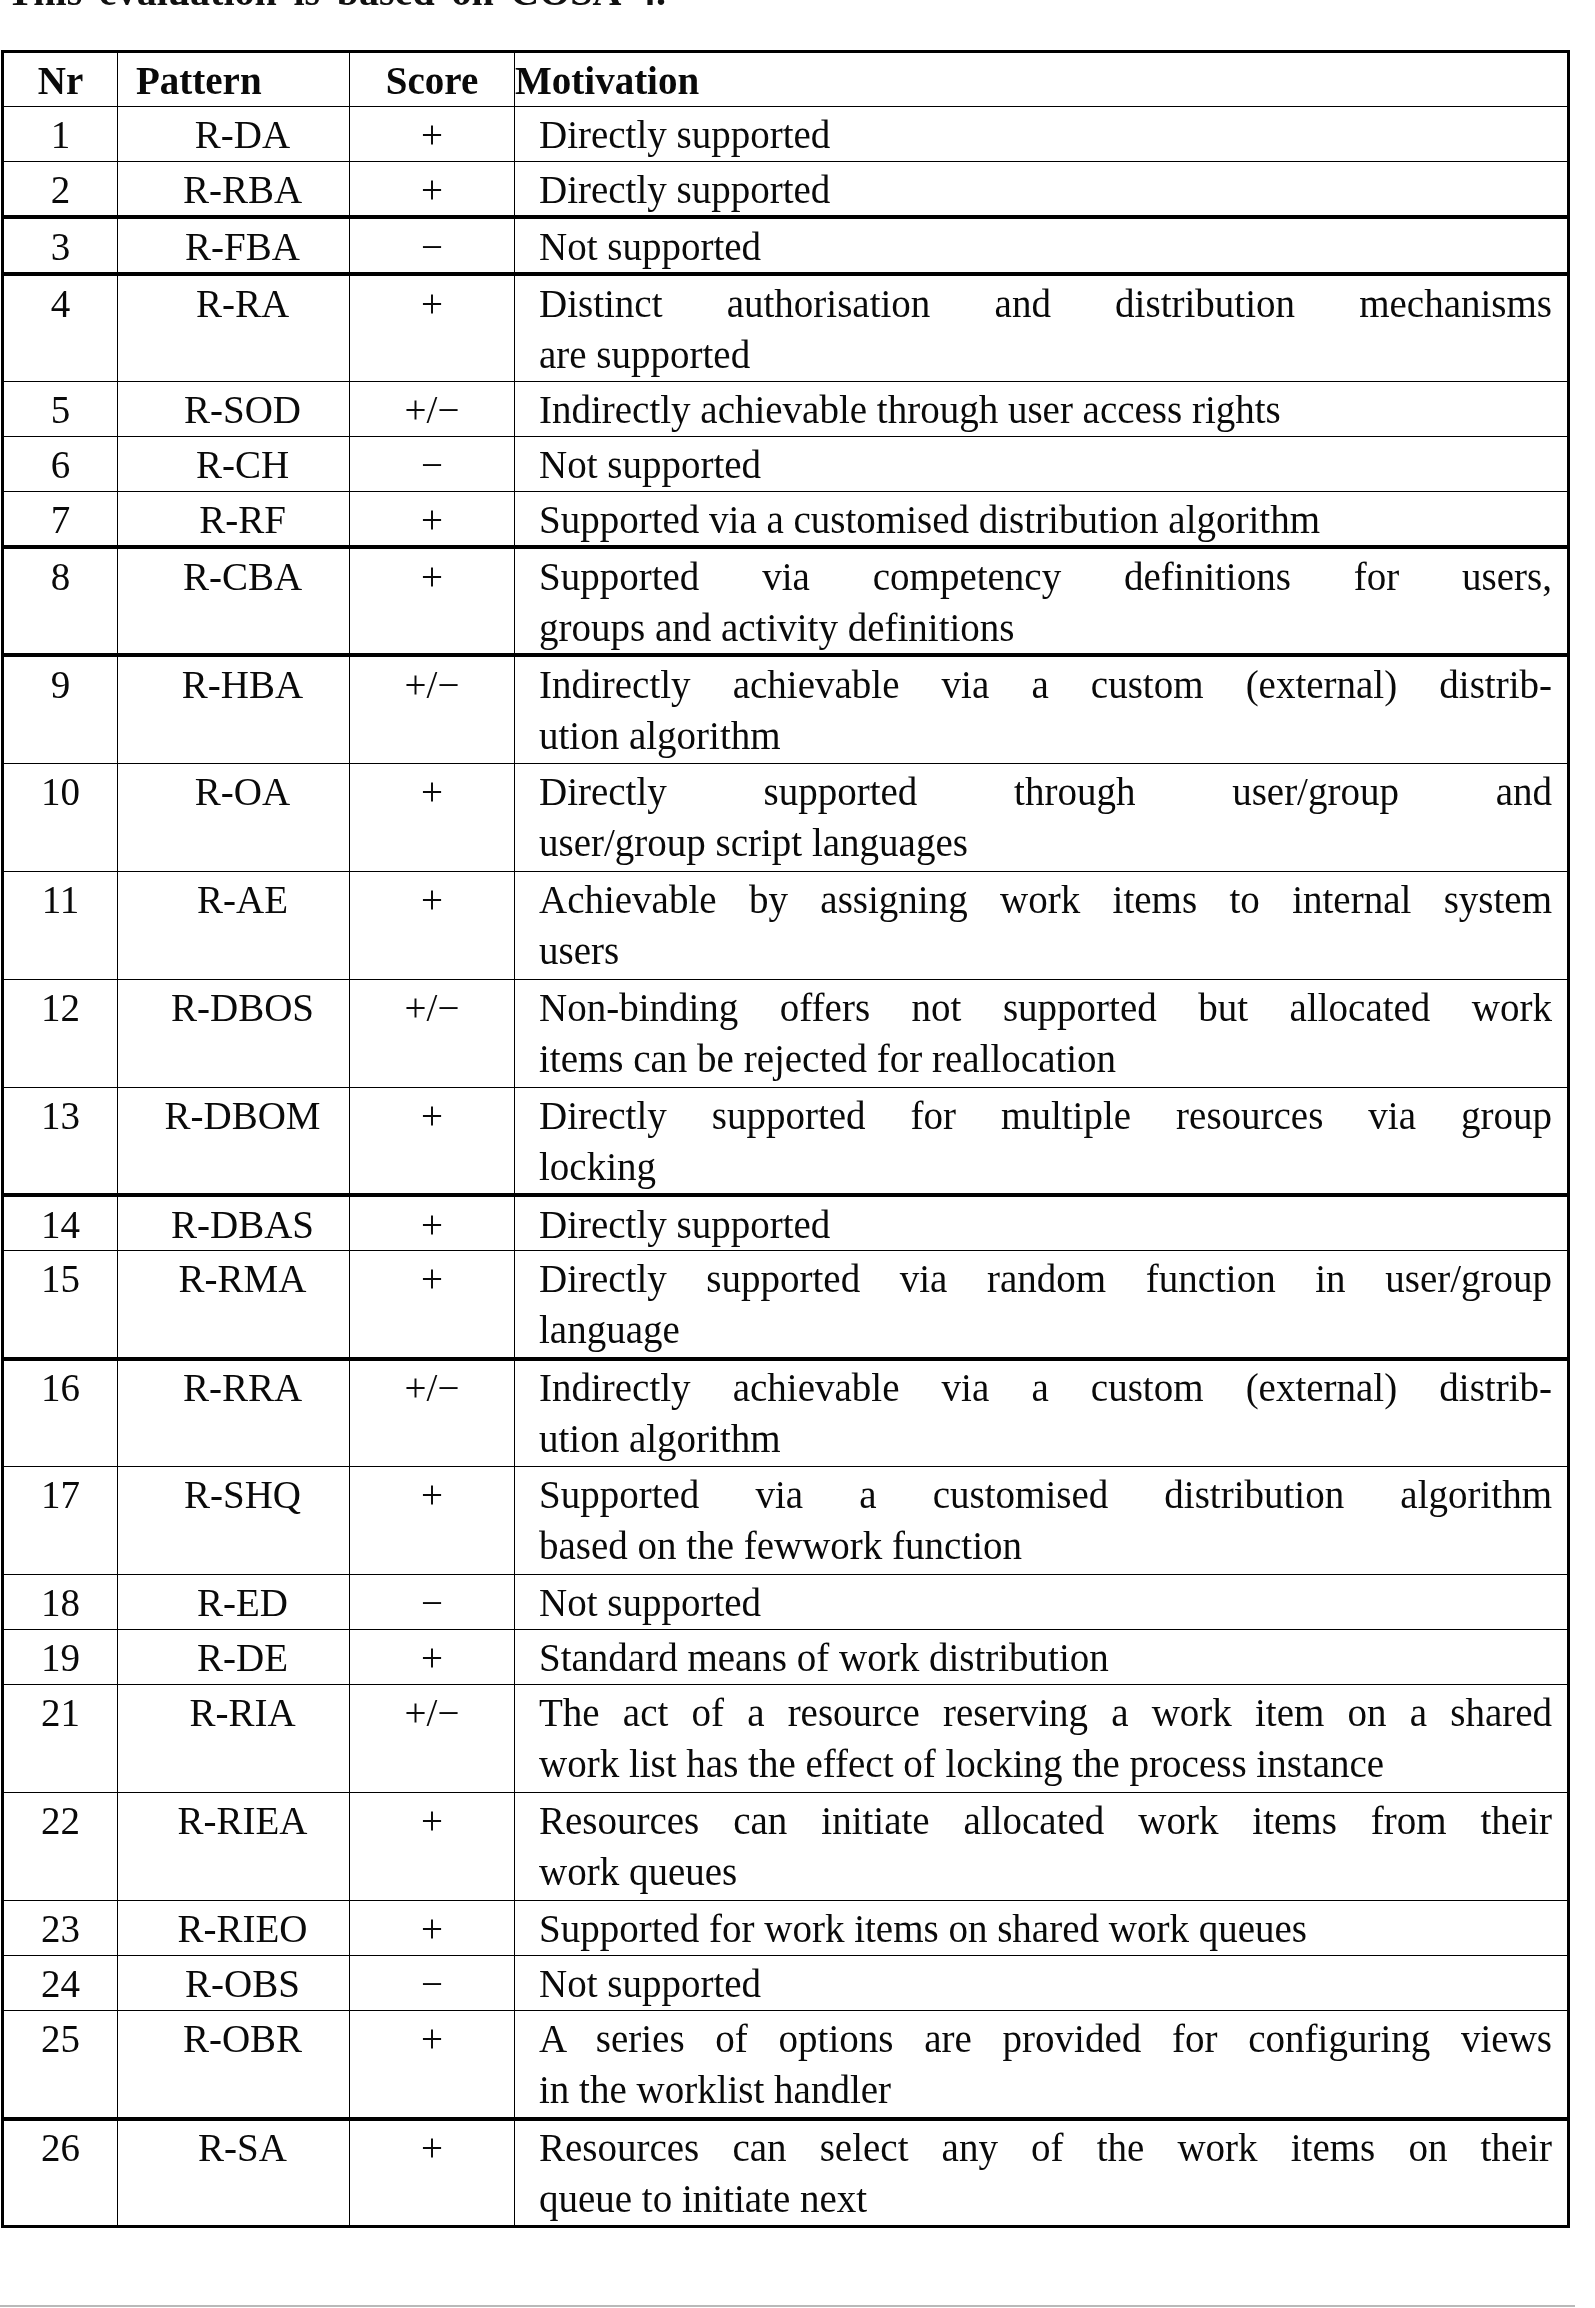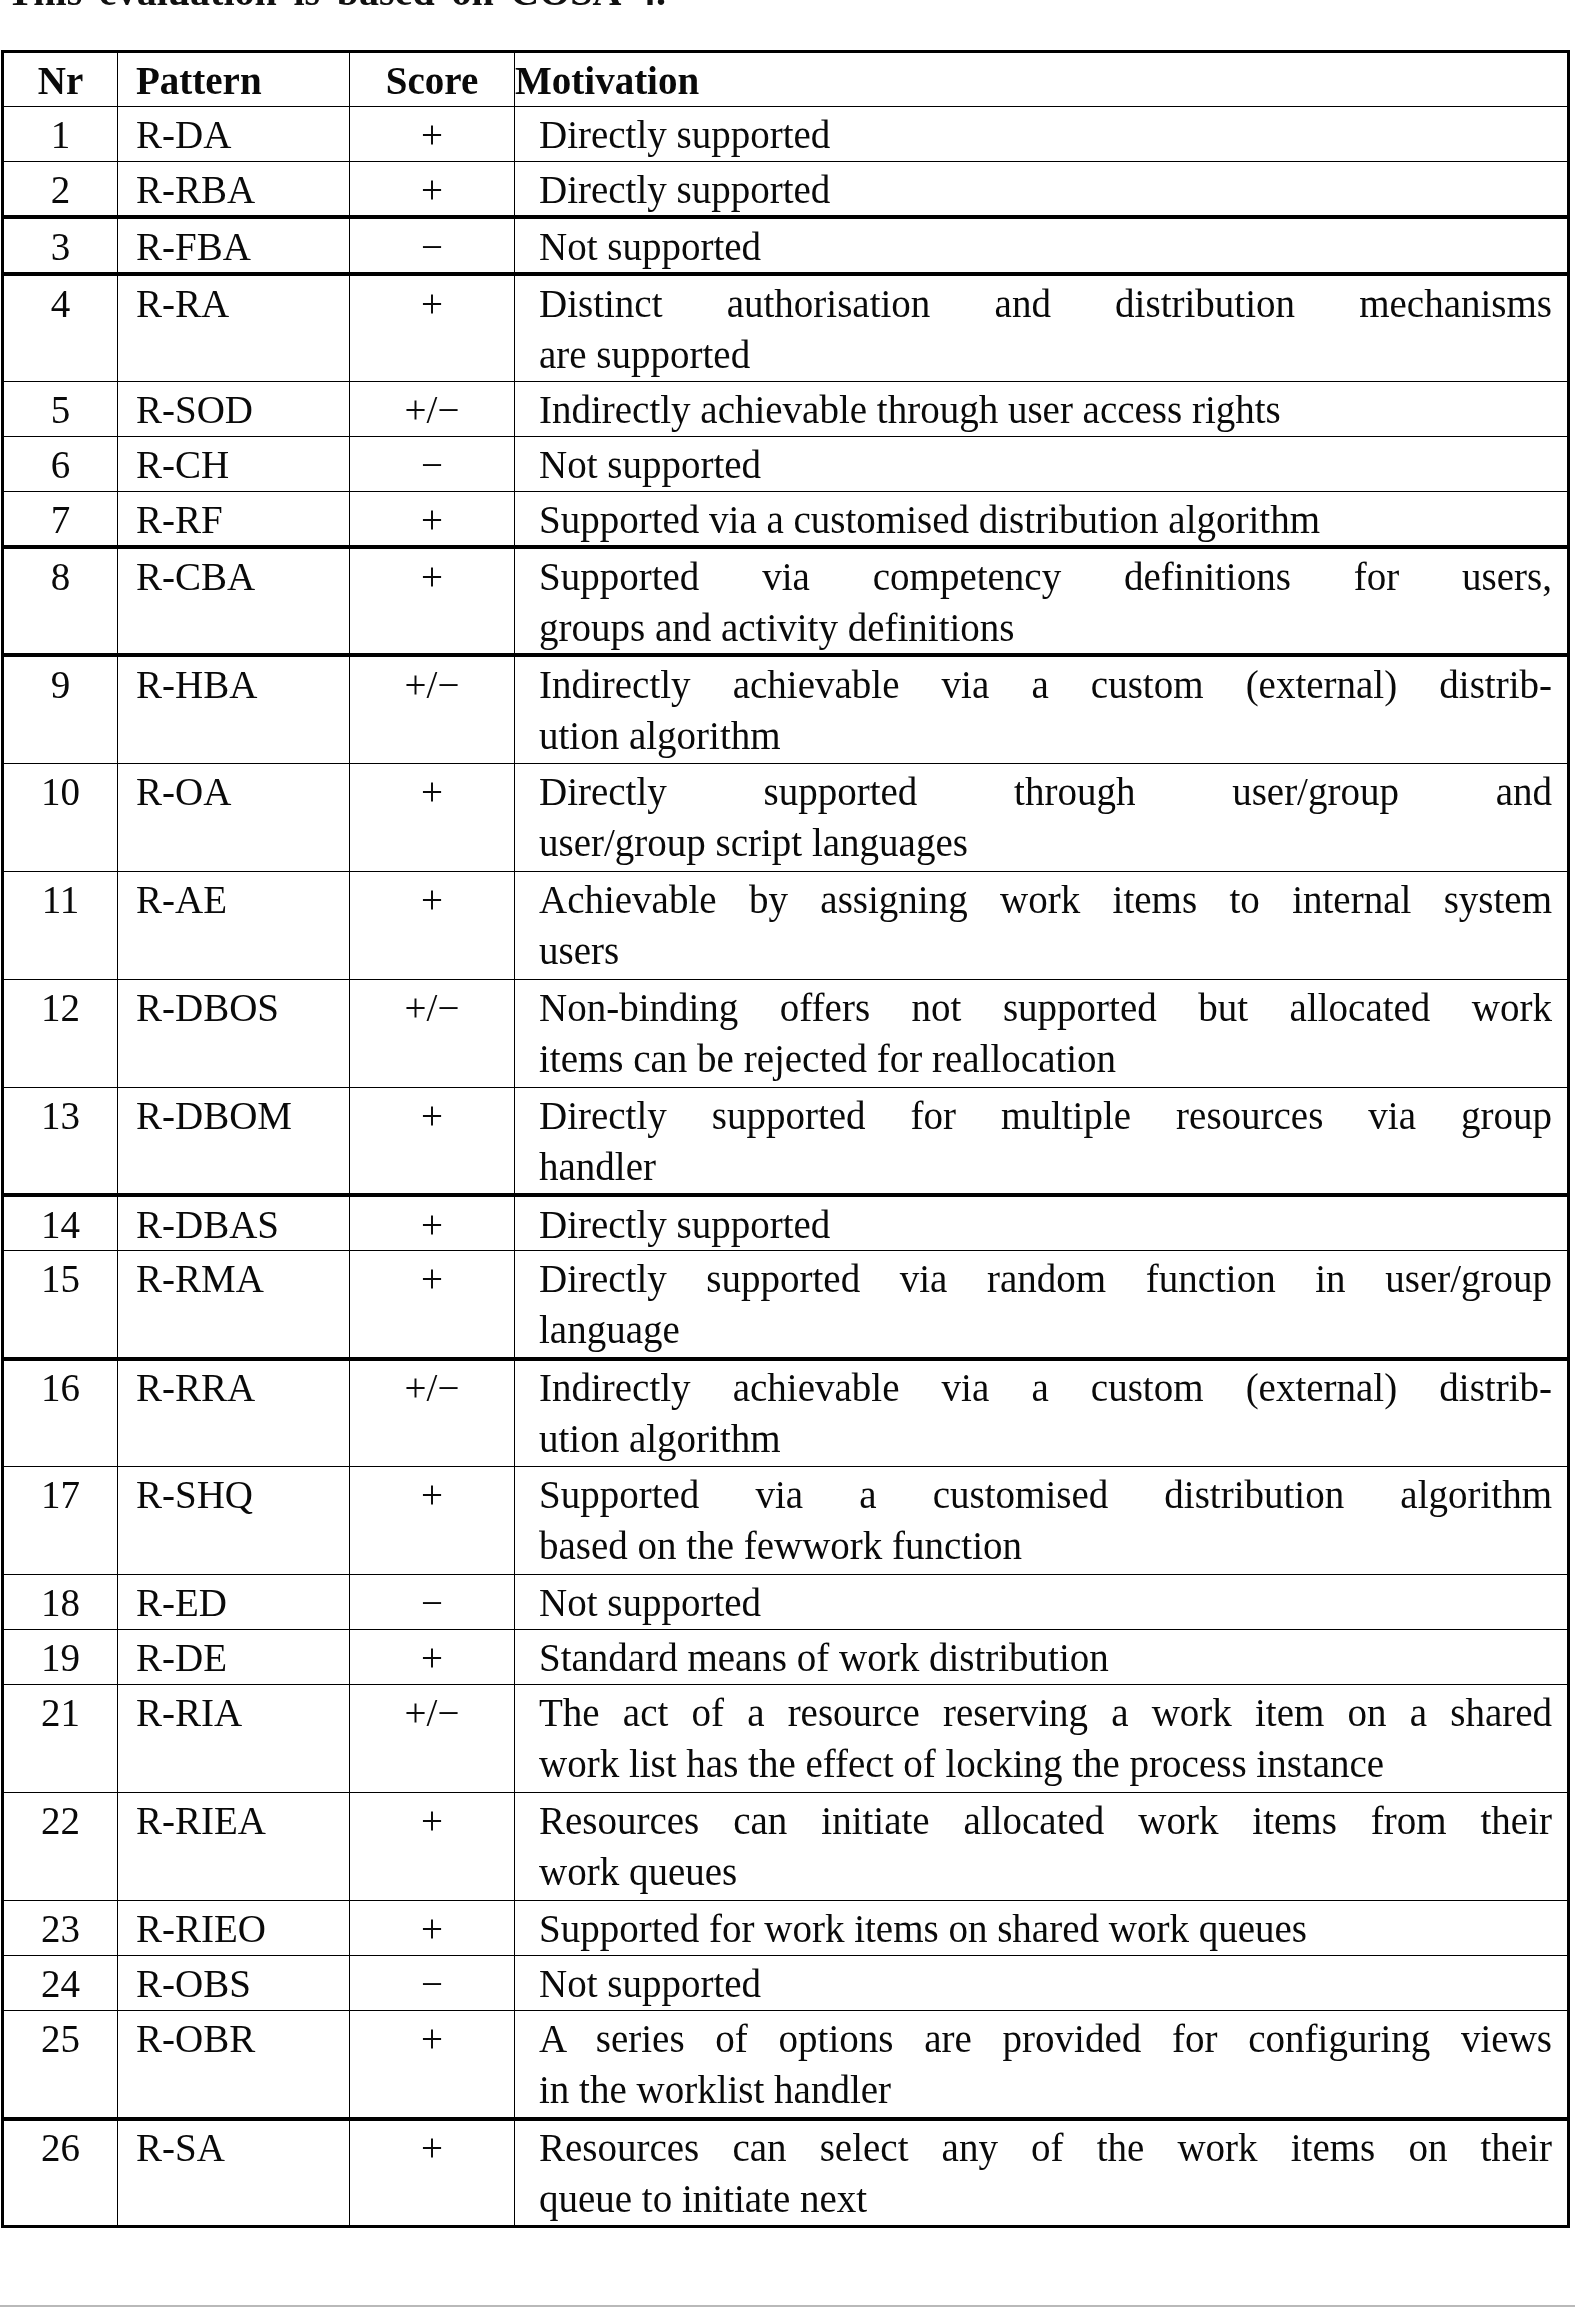--- a/index.html
+++ b/index.html
@@ -58,7 +58,7 @@
   .th-motivation{}
 
   td.nr,td.score{text-align:center;}
-  td.pattern{padding-left:18px;}
+  td.pattern{padding-left:18px;text-align:center;}
   td.motivation{padding-left:24px;padding-right:15px;}
 
   .mline{

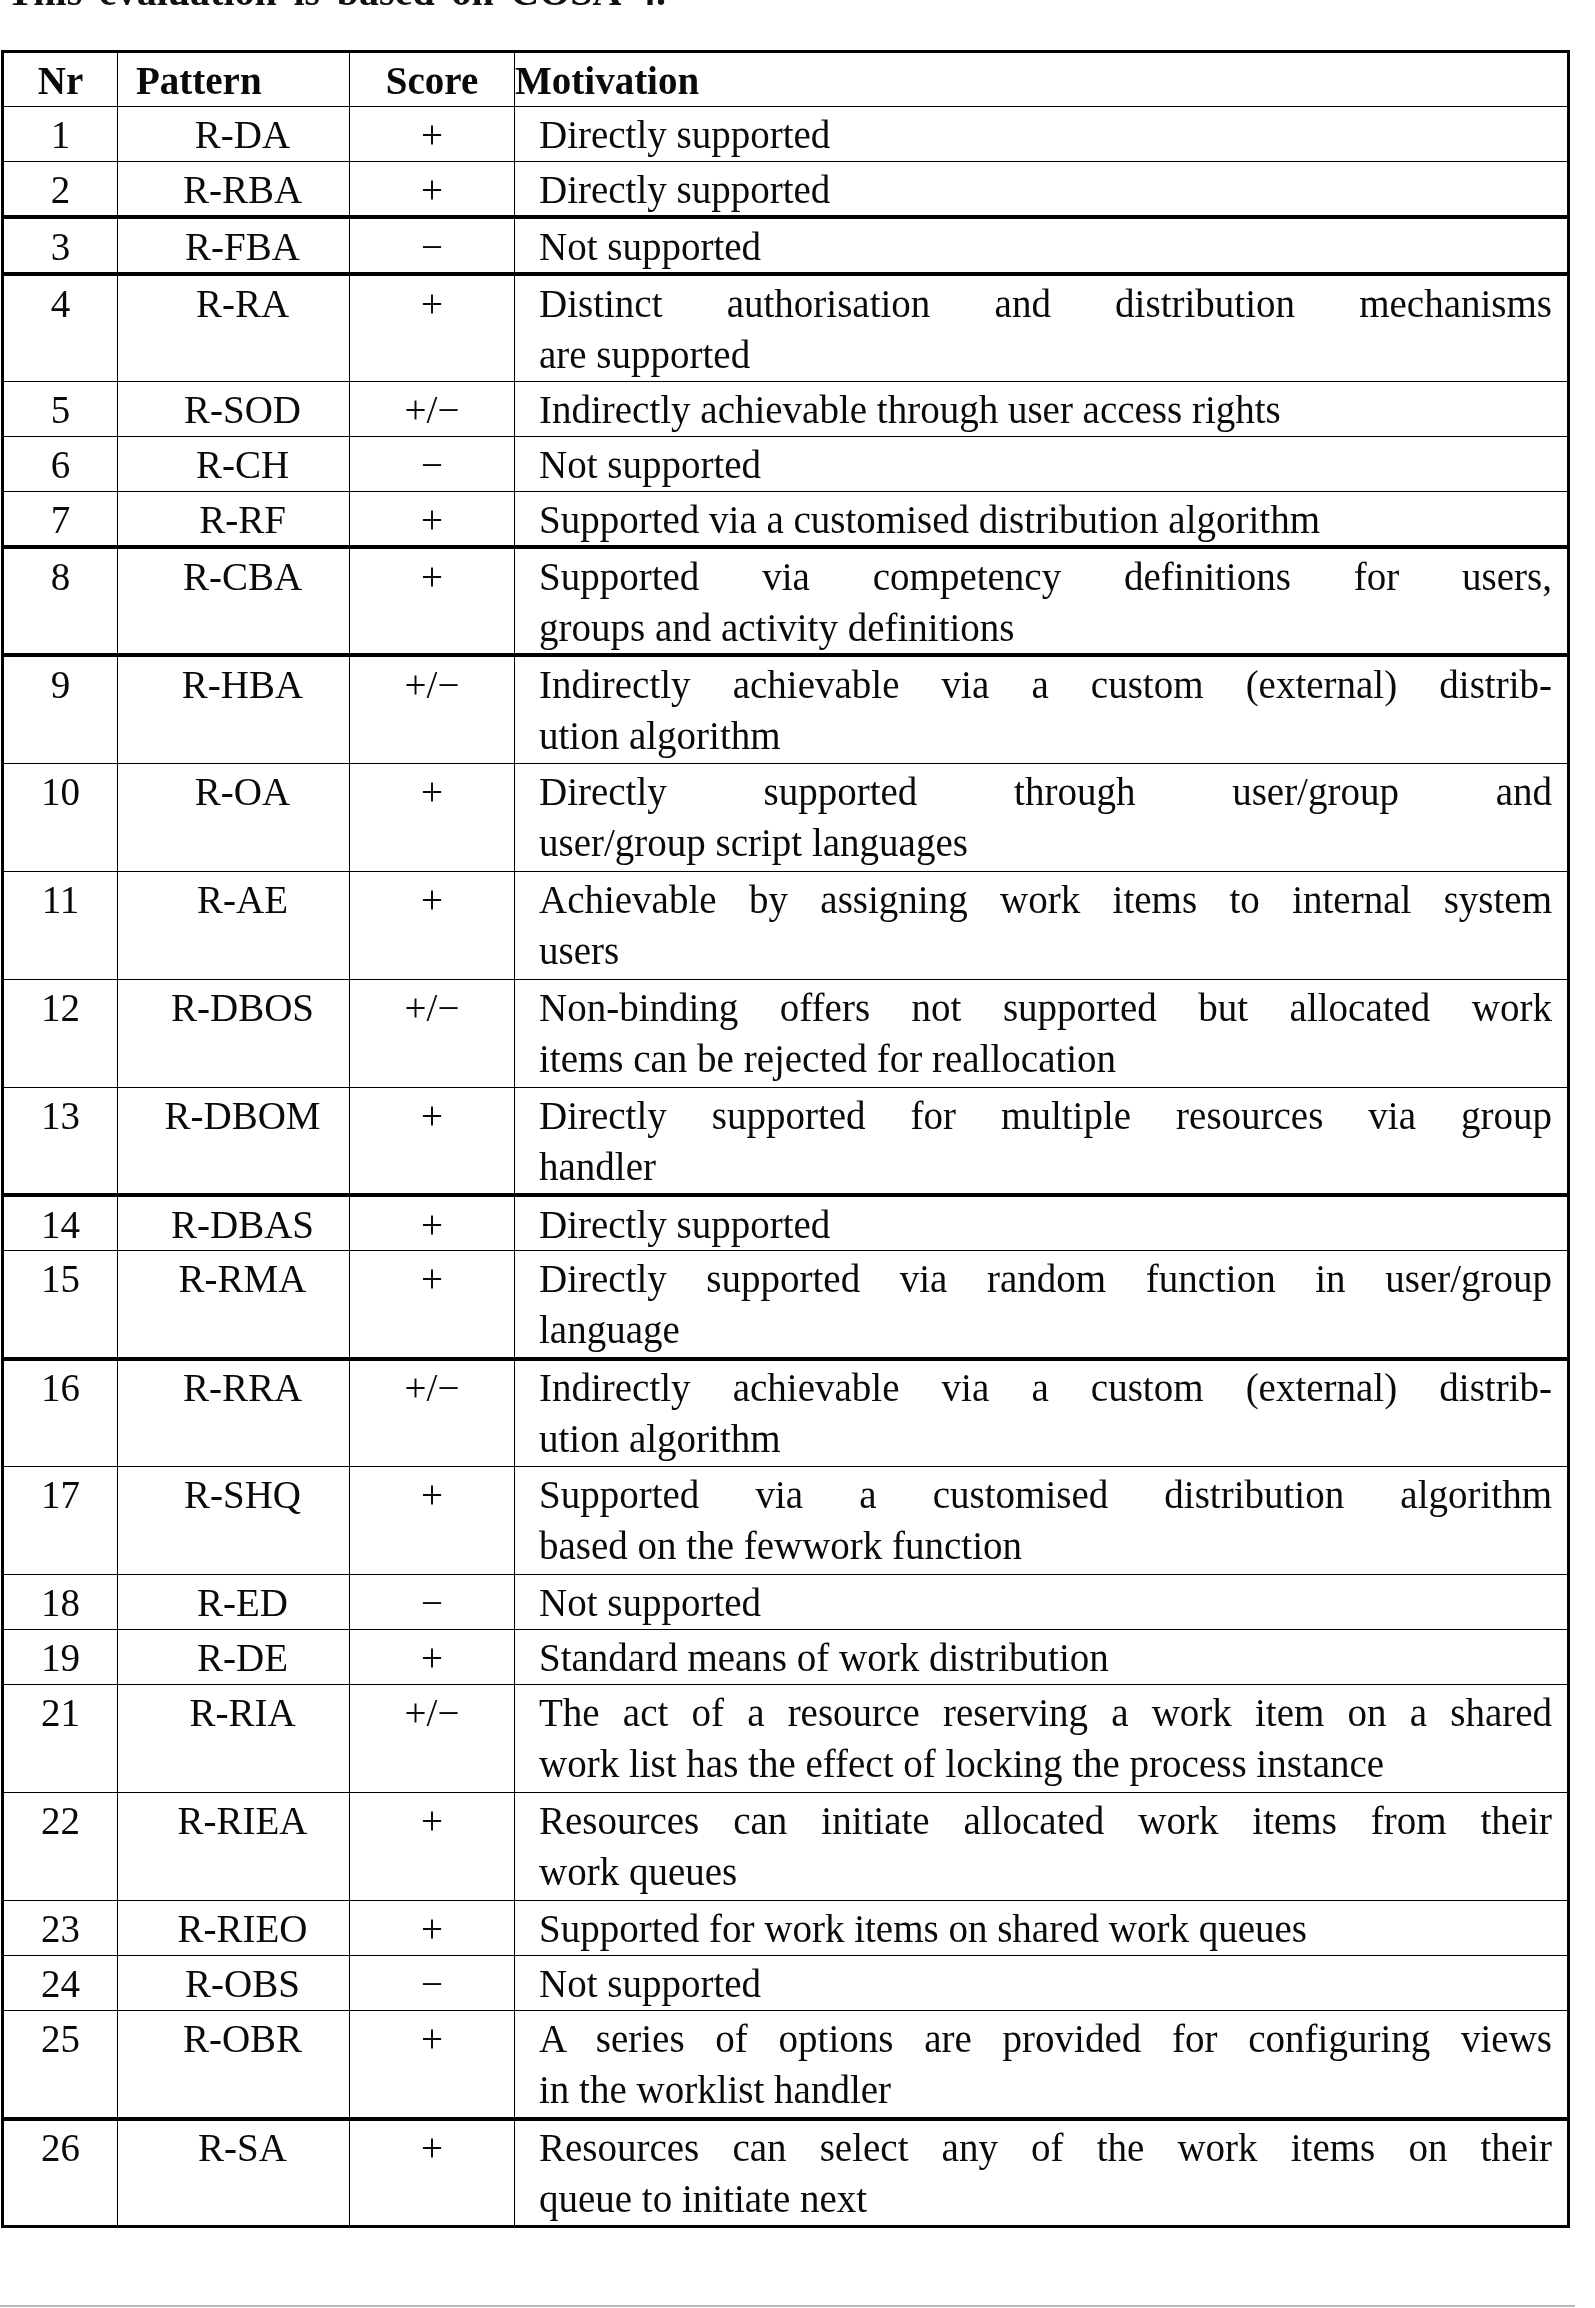--- a/index.html
+++ b/index.html
@@ -205,7 +205,7 @@
         <td class="score">+</td>
         <td class="motivation">
           <span class="mline">Directly supported for multiple resources via group</span>
-          <span class="mline">handler</span>
+          <span class="mline">locking</span>
         </td>
       </tr>
       <tr class="short">

